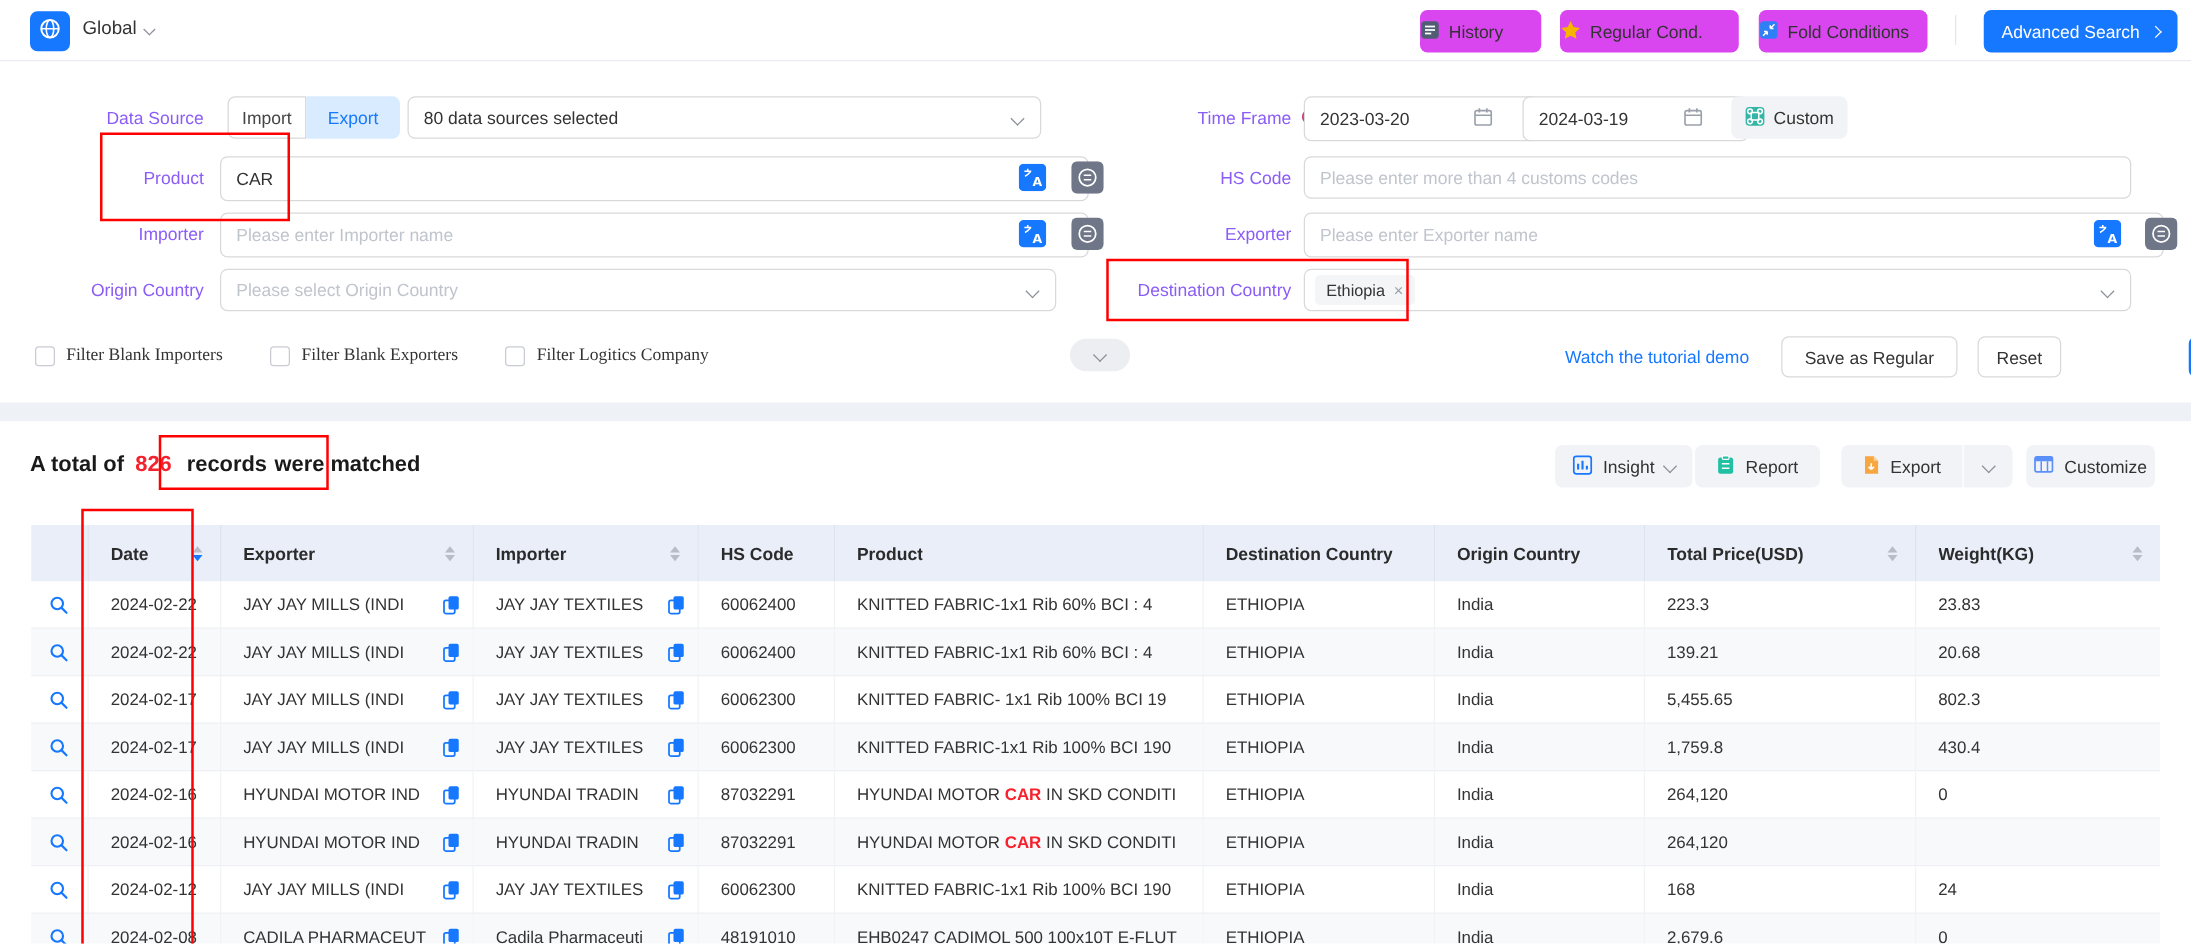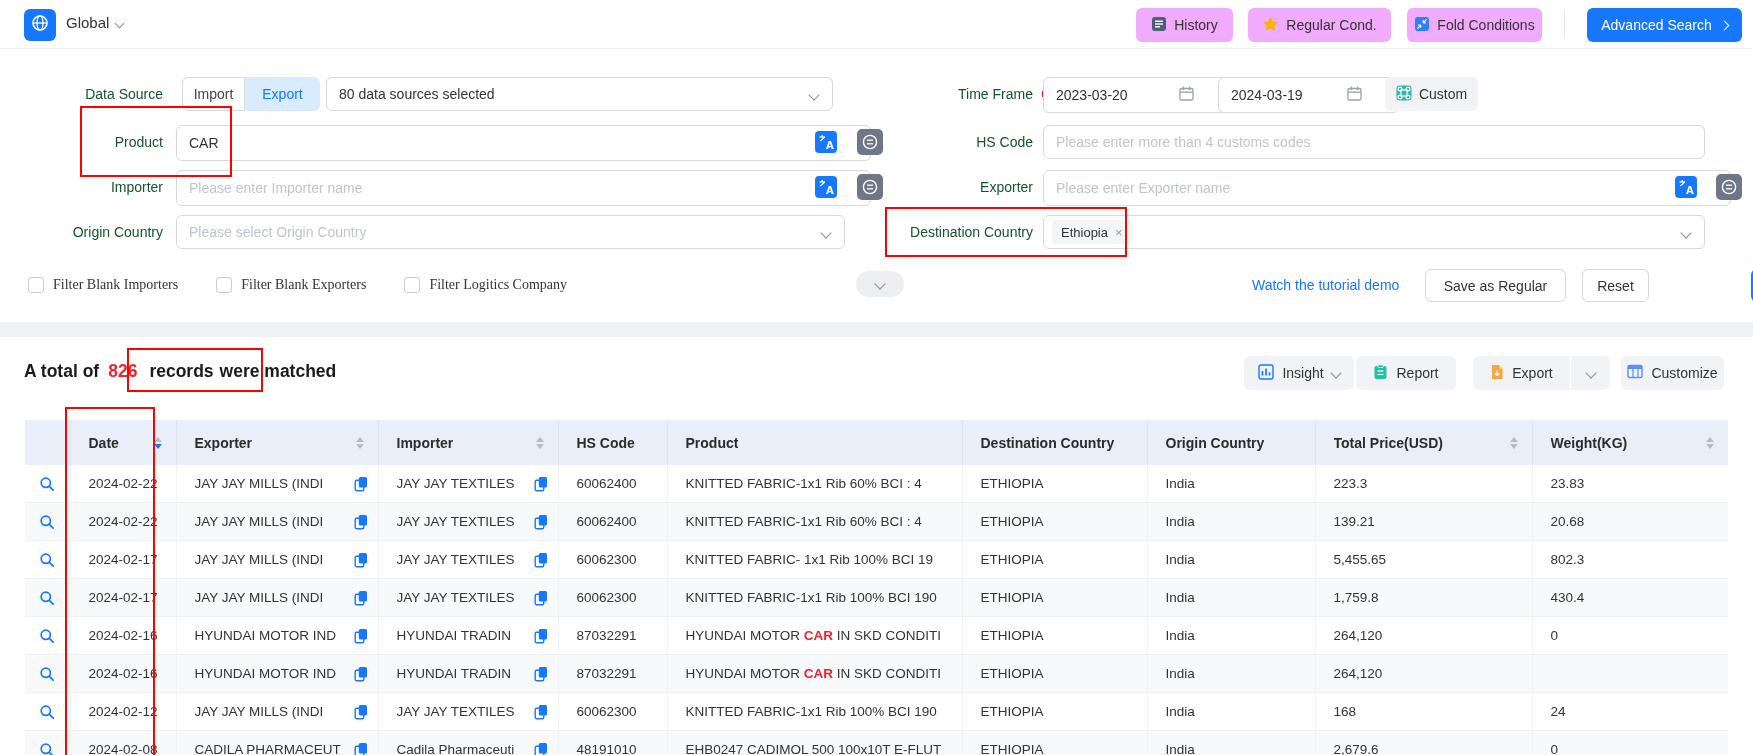--- a/index.html
+++ b/index.html
@@ -14,7 +14,7 @@
   .chev{display:inline-block;width:7px;height:7px;border-right:1.6px solid #8a8f99;border-bottom:1.6px solid #8a8f99;transform:rotate(45deg);}
   .chev.white{border-color:#fff;transform:rotate(-45deg);width:6px;height:6px;}
   .global-chev{left:116px;top:20px;}
-  .bar-btn{top:8px;height:34px;background:#f0abfc;border-radius:6px;display:flex;align-items:center;justify-content:center;gap:7px;font-size:14px;color:#333;cursor:pointer;}
+  .bar-btn{top:8px;height:34px;background:#d946ef;border-radius:6px;display:flex;align-items:center;gap:7px;font-size:14px;color:#333;cursor:pointer;}
   .btn-history{left:1136px;width:97px;}
   .btn-regular{left:1248px;width:143px;}
   .btn-fold{left:1407px;width:135px;}

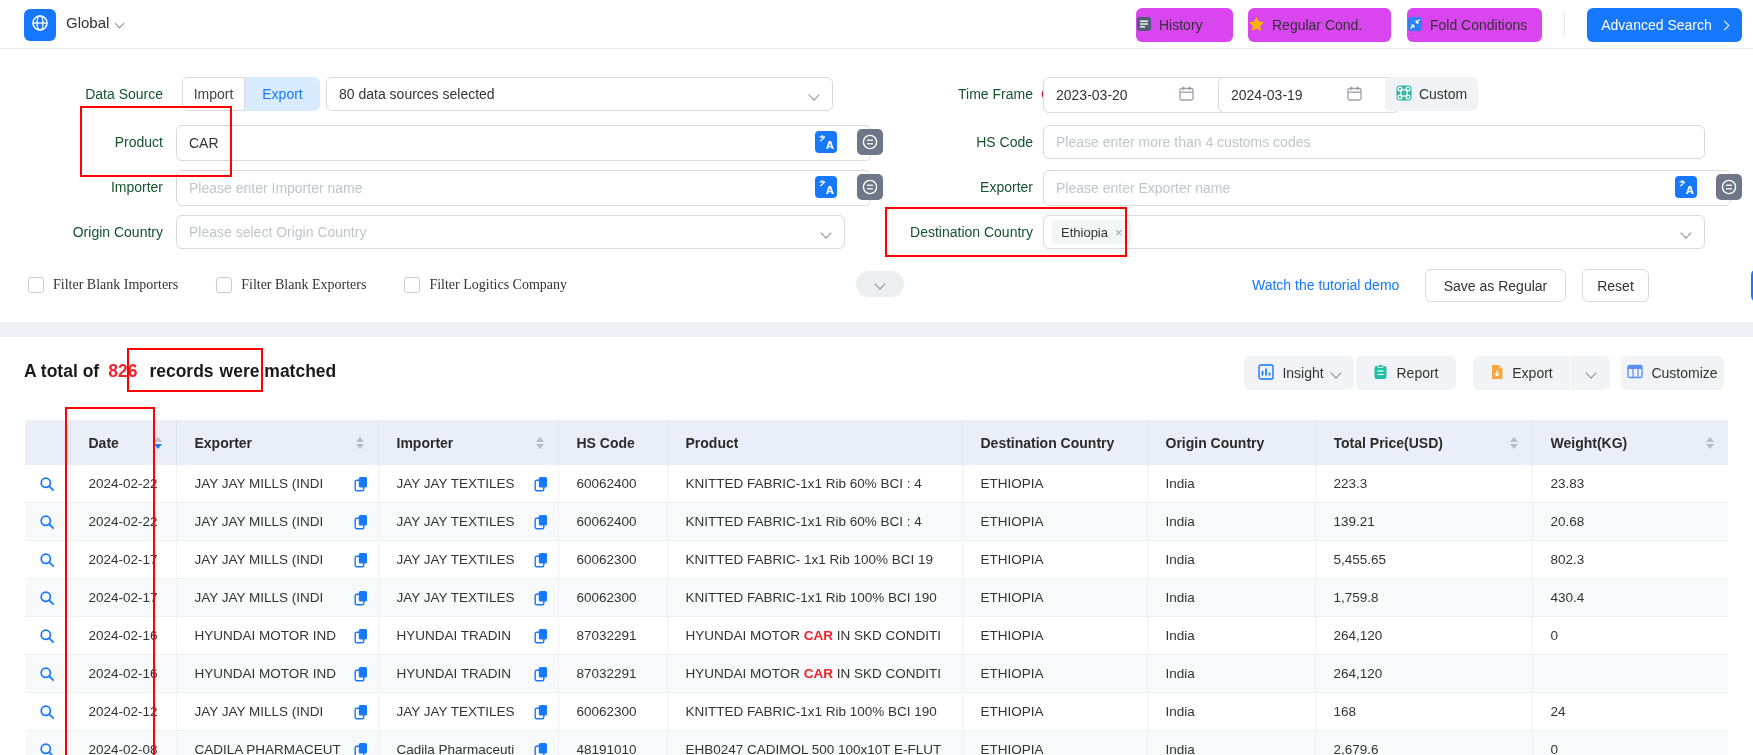--- a/index.html
+++ b/index.html
@@ -23,7 +23,7 @@
 
   
   .optional-range{left:1041px;top:54px;font-size:14.5px;color:#be185d;margin-top:32px;}
-  .flabel{height:34px;line-height:34px;text-align:right;font-size:14px;color:#14532d;}
+  .flabel{height:34px;line-height:34px;text-align:right;font-size:14px;color:#8b5cf6;}
   .lab-left{left:20px;width:143px;}
   .lab-right{left:880px;width:153px;}
   .inp{border:1px solid #d9d9d9;border-radius:6px;height:34px;background:#fff;font-size:14px;color:#333;}

